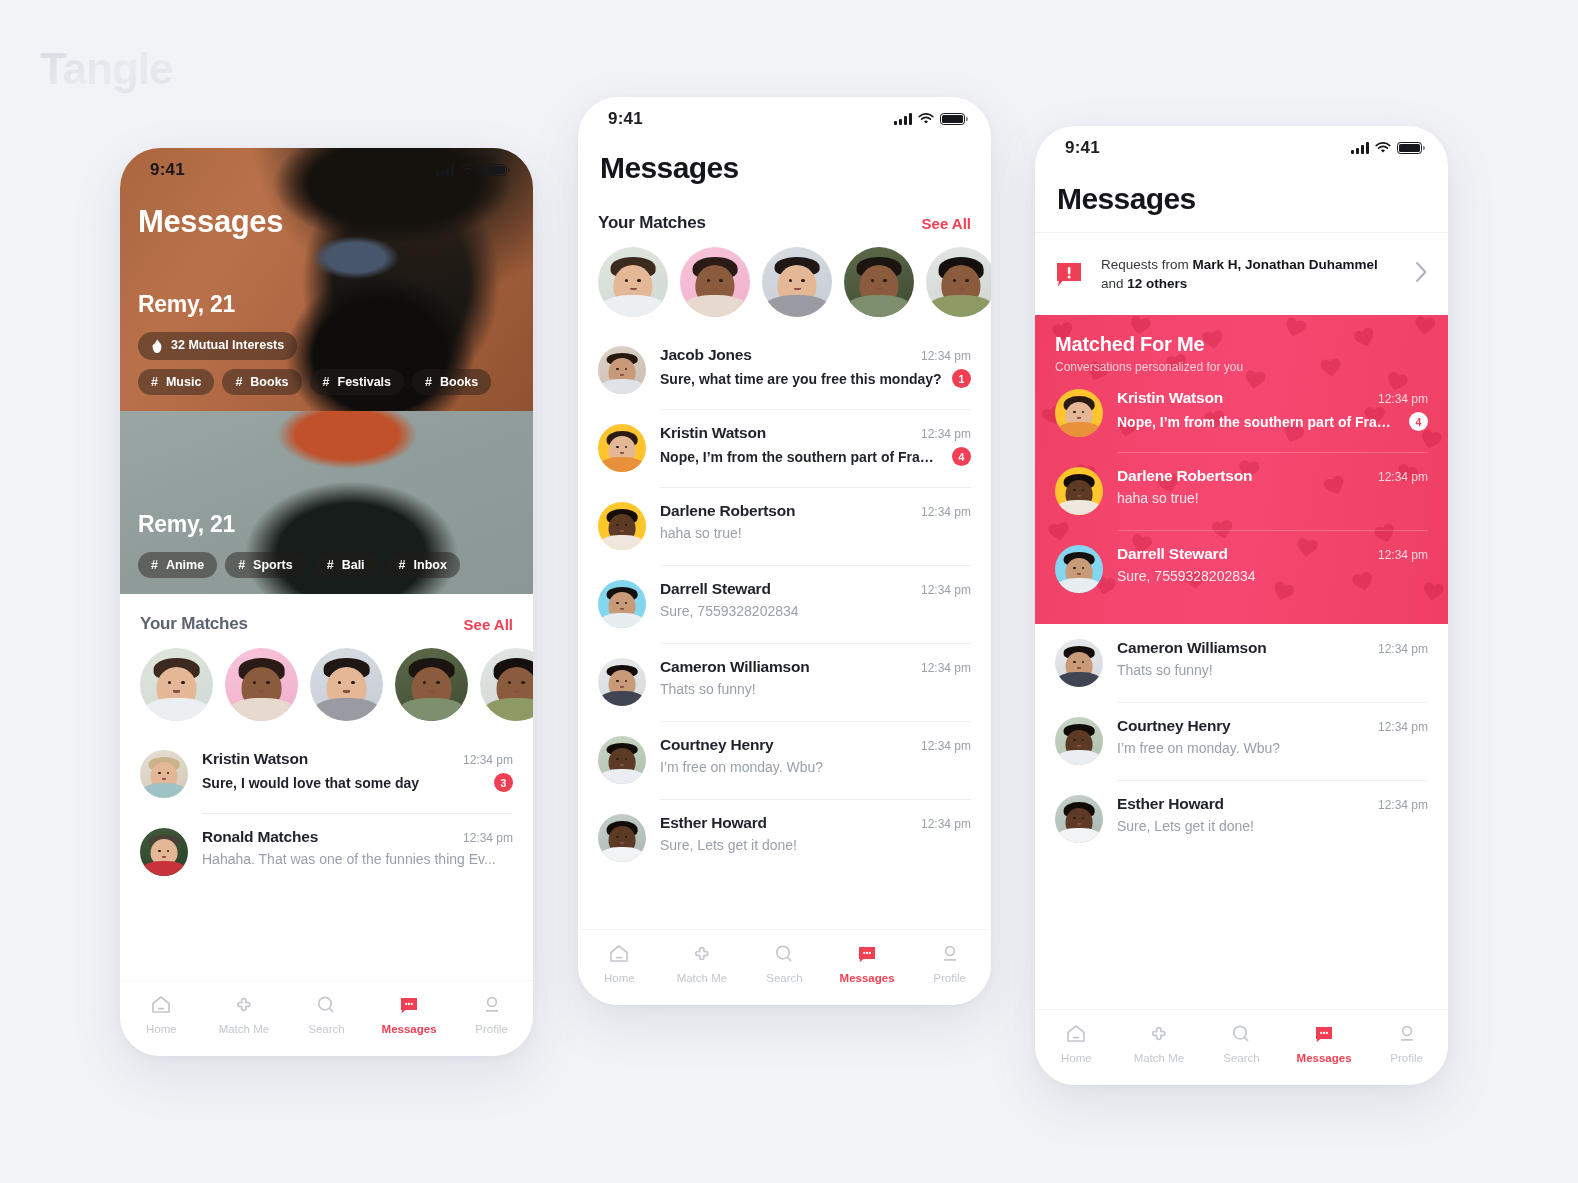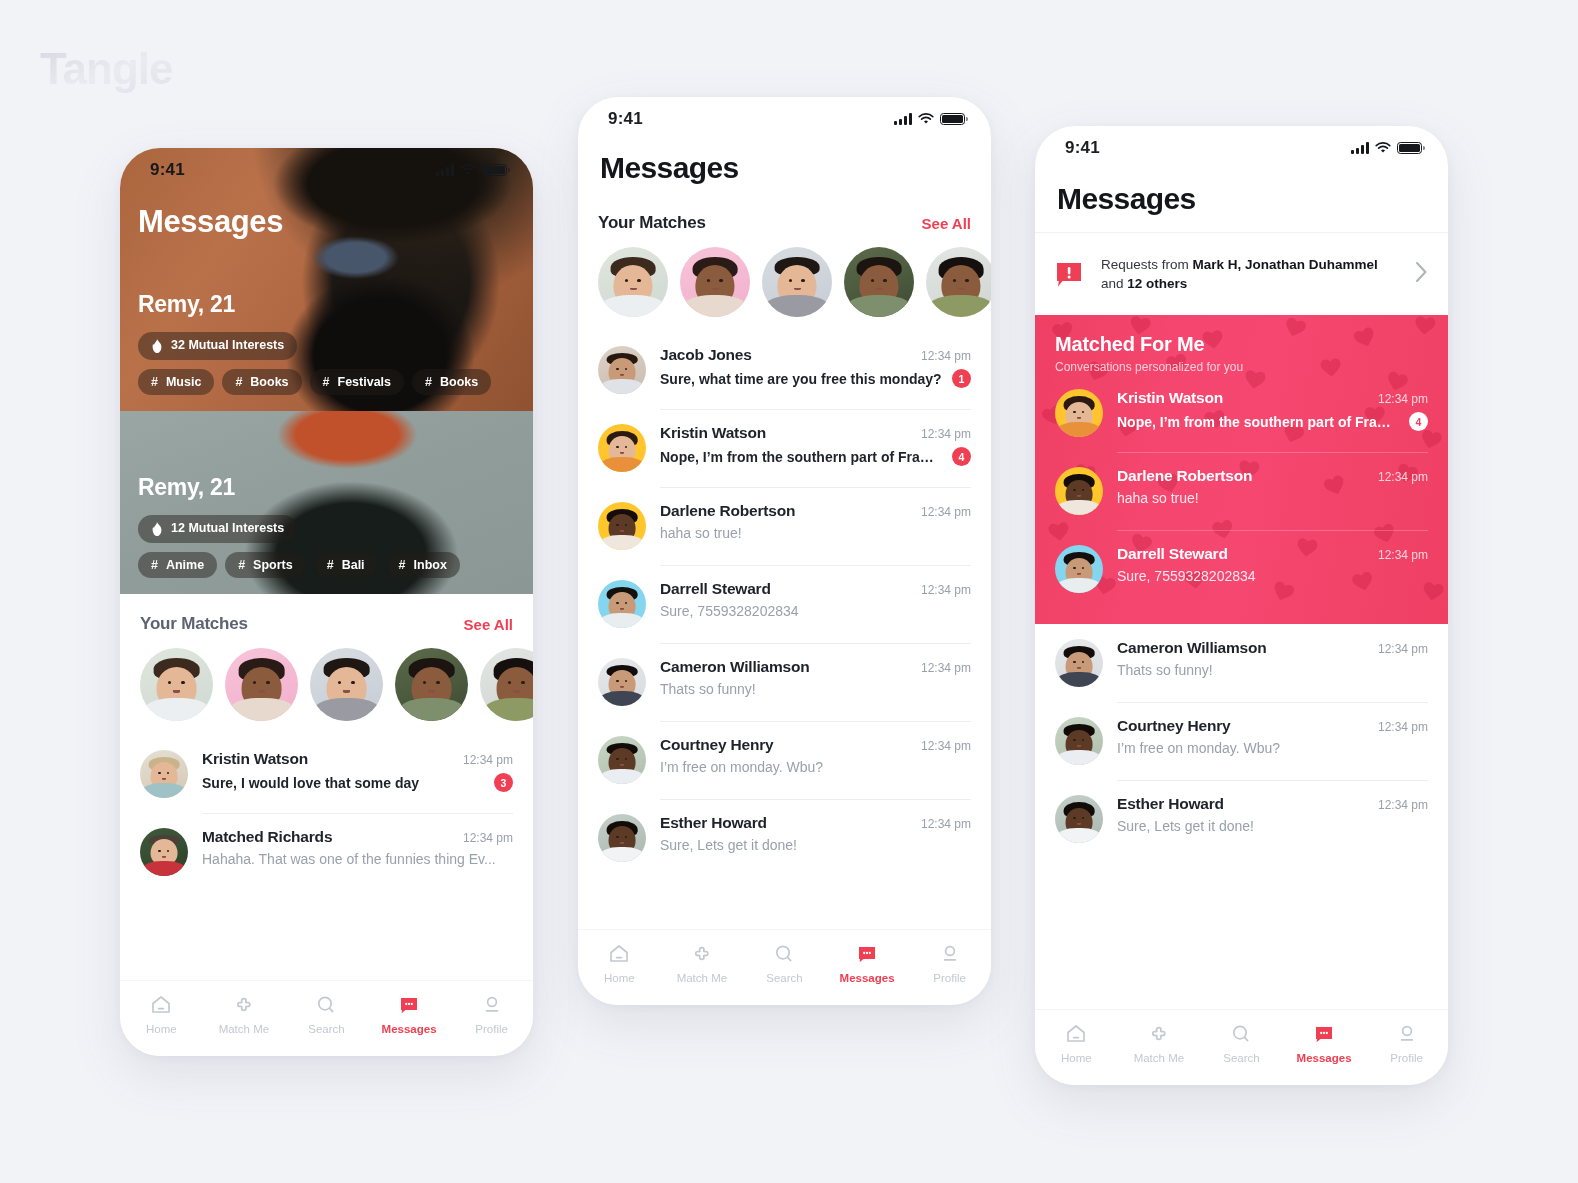--- a/index.html
+++ b/index.html
@@ -293,14 +293,6 @@
         <div class="hero-2-bg"></div>
         <div class="hero-inner">
           <div class="hero-name">Remy, 21</div>
-          <div class="pill-row">
-            <span class="pill">
-              <svg class="flame" viewBox="0 0 12 14">
-                  <path d="M6 0C6 3 3 3.4 3 6.6 3 4.6 1.6 4.9 1.6 7.4c0 3.3 2 6.6 4.4 6.6s4.4-2.6 4.4-6.1C10.4 4 7.6 3.4 6 0Z" fill="#fff"></path>
-                </svg>
-              <span>12 Mutual Interests</span>
-            </span>
-          </div>
           <div class="pill-row mt8">
             <span class="pill">
                 <span class="hash">#</span>

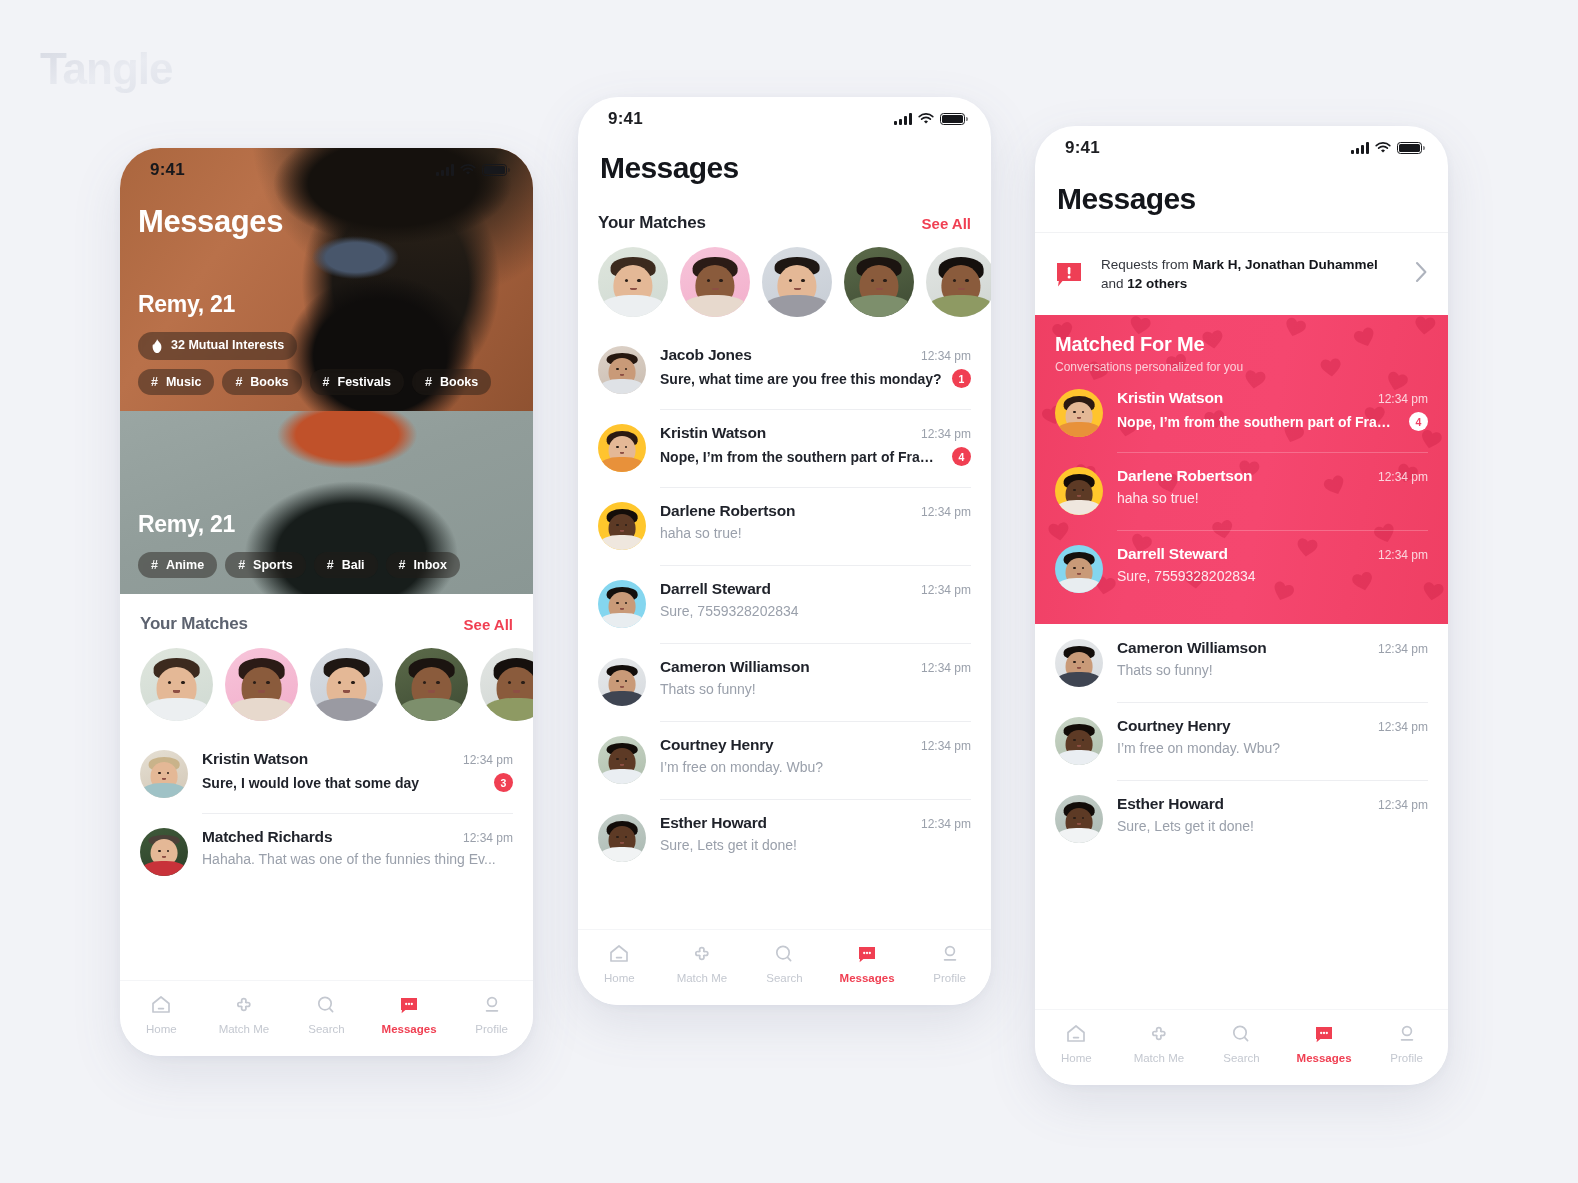--- a/index.html
+++ b/index.html
@@ -409,7 +409,7 @@
           </div>
         <div class="row-body">
           <div class="row-top">
-            <span class="r-name">Matched Richards</span>
+            <span class="r-name">Ronald Matches</span>
             <span class="r-time">12:34 pm</span>
           </div>
           <div class="row-bot">

